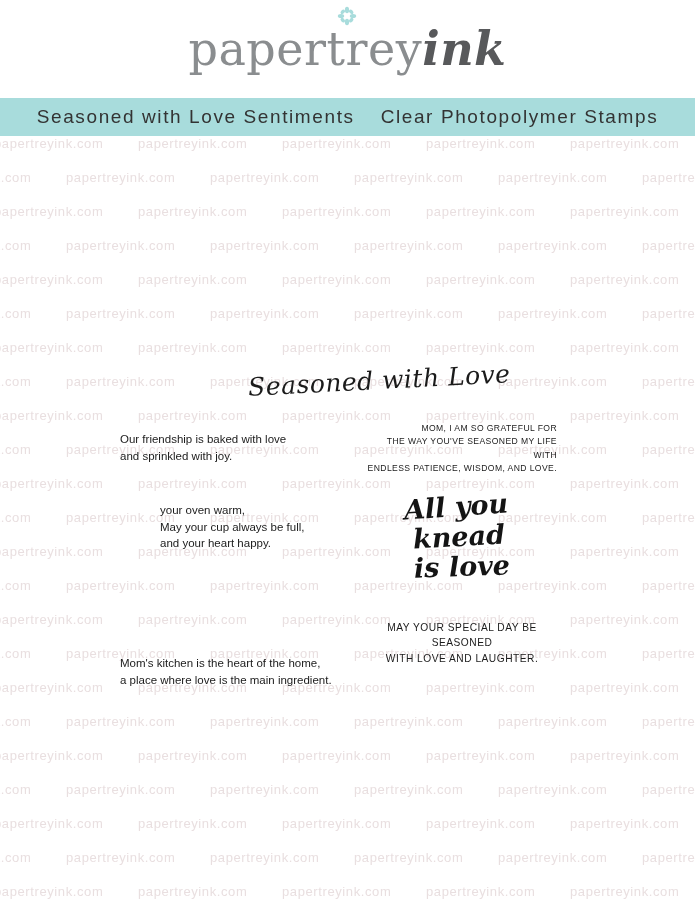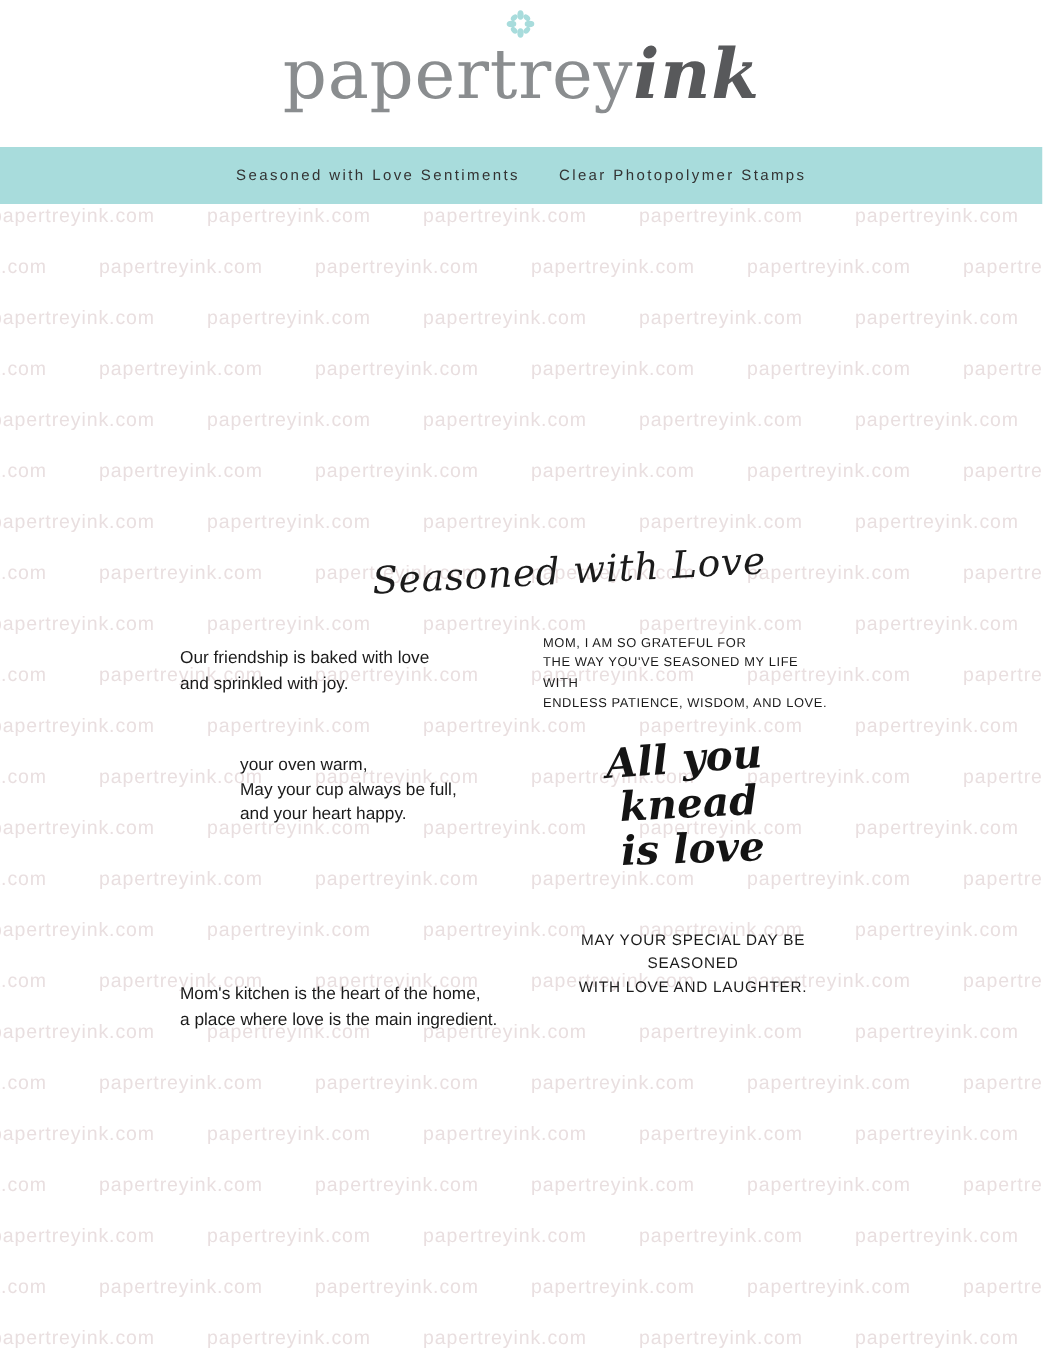--- a/index.html
+++ b/index.html
@@ -66,7 +66,7 @@
   }
   .banner-text {
     font-family: "Liberation Sans", sans-serif;
-    font-size: 10px;
+    font-size: 19px;
     letter-spacing: 1.6px;
     color: #333333;
     white-space: nowrap;

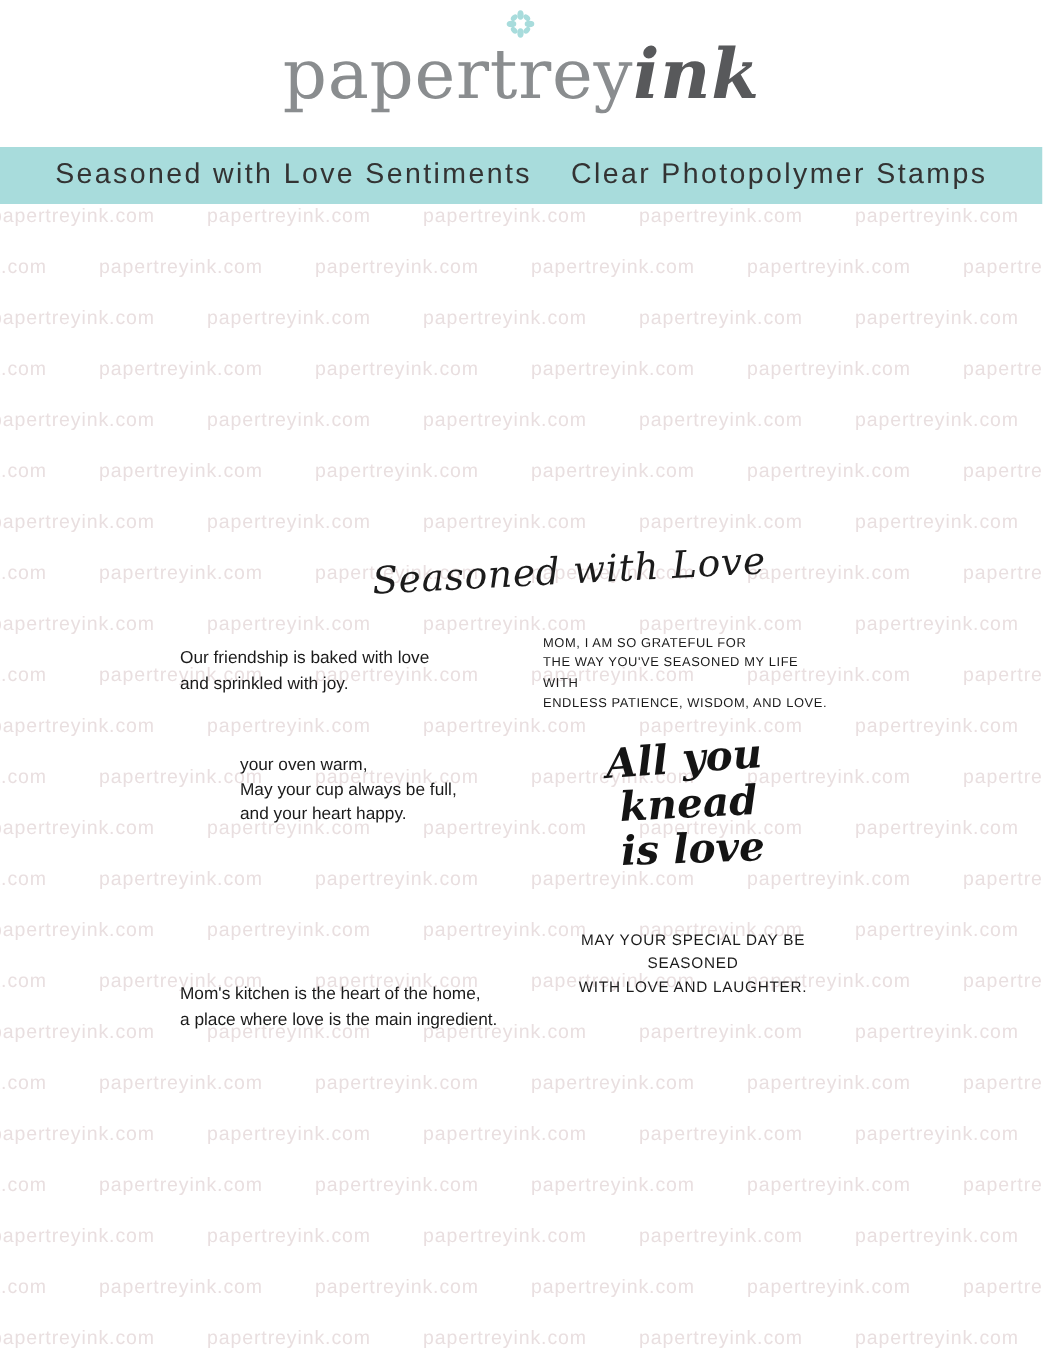--- a/index.html
+++ b/index.html
@@ -131,7 +131,7 @@
     font-size: 8.6px;
     line-height: 1.55;
     letter-spacing: 0.4px;
-    text-align: left;
+    text-align: right;
     color: #1b1b1b;
   }
   .caps-block-lg {

